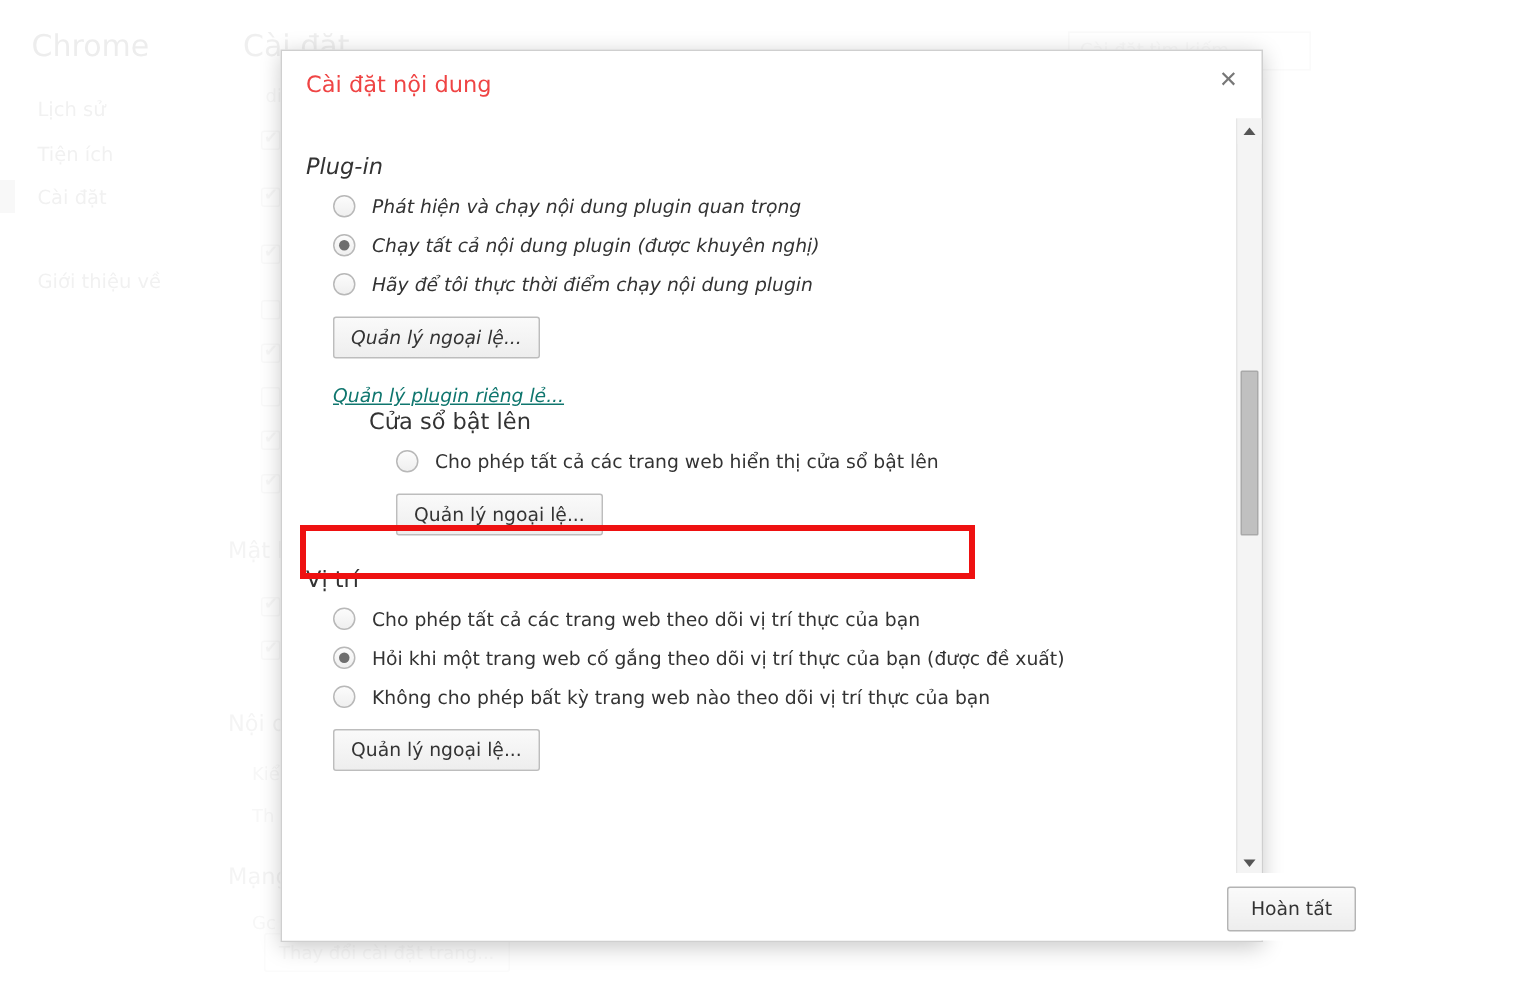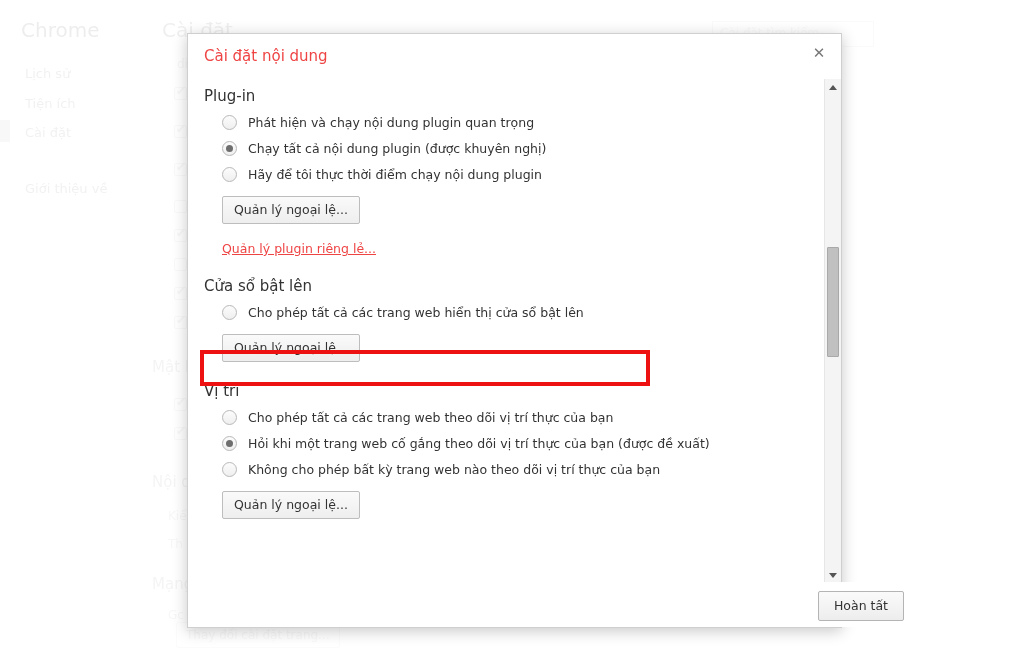--- a/index.html
+++ b/index.html
@@ -248,7 +248,7 @@
 
       <div class="dlg-body">
         <div class="dlg-content" id="dlg-content">
-            <div class="section" style="margin-top: 8px;"><div class="sec-head">Plug-in</div><div class="radio-row">
+            <div class="section" style="margin-top: 23px; font-style: italic;"><div class="sec-head">Plug-in</div><div class="radio-row">
                 <span class="radio"></span>
                 <span class="lbl">Phát hiện và chạy nội dung plugin quan trọng</span>
               </div><div class="radio-row">

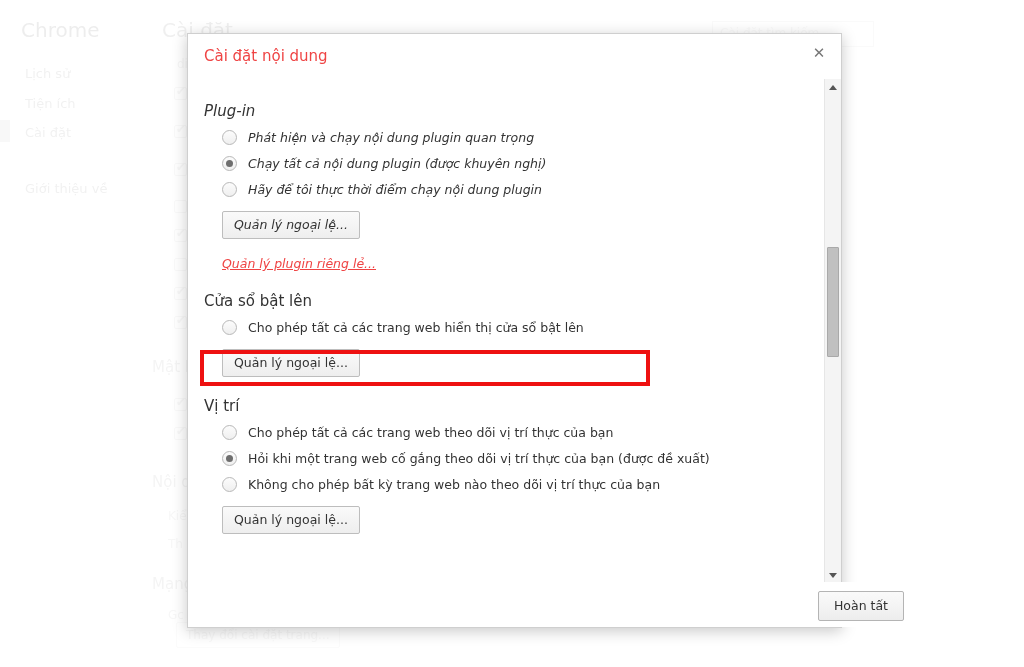--- a/index.html
+++ b/index.html
@@ -135,7 +135,7 @@
 
   .link {
     display: inline-block; margin-left: 34px;
-    font-size: 12.5px; color: #ef4444;
+    font-size: 12.5px; color: #0f766e;
     text-decoration: underline; cursor: pointer;
   }
 

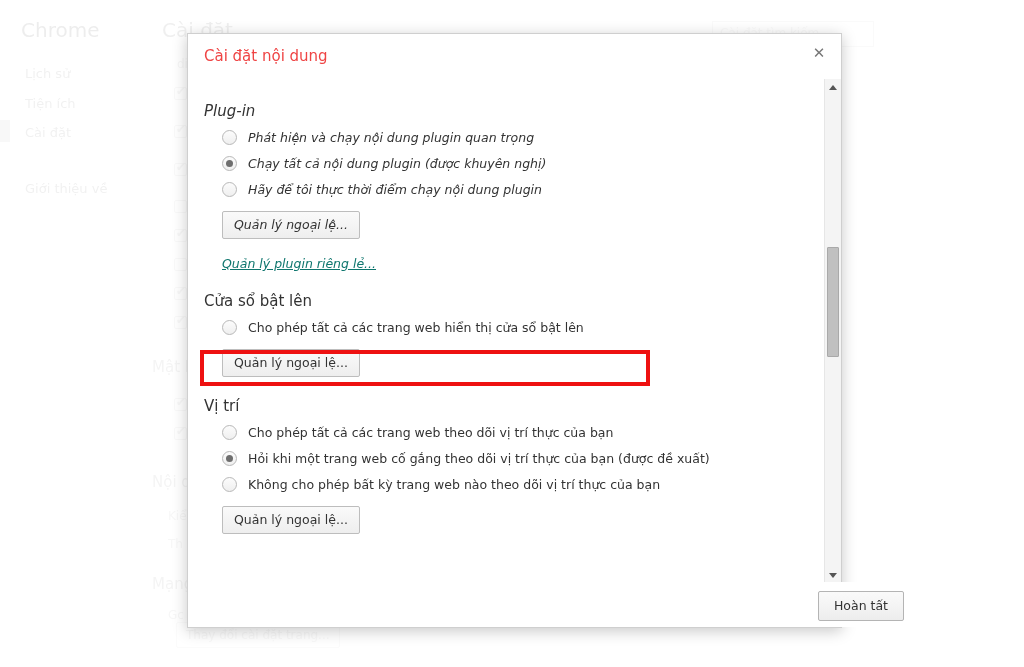--- a/index.html
+++ b/index.html
@@ -258,7 +258,7 @@
                 <span class="radio"></span>
                 <span class="lbl">Hãy để tôi thực thời điểm chạy nội dung plugin</span>
               </div><div class="btn" style="margin-top: 3px;">Quản lý ngoại lệ...</div><div style="margin-top: 14px;"><span class="link">Quản lý plugin riêng lẻ...</span></div></div>
-            <div class="section" style="margin-top: 20px;"><div class="sec-head">Cửa sổ bật lên</div><div class="radio-row">
+            <div class="section" style=" padding-left: 42px;"><div class="sec-head">Cửa sổ bật lên</div><div class="radio-row">
                 <span class="radio"></span>
                 <span class="lbl">Cho phép tất cả các trang web hiển thị cửa sổ bật lên</span>
               </div><div class="btn" style="margin-top: 3px;">Quản lý ngoại lệ...</div></div>

